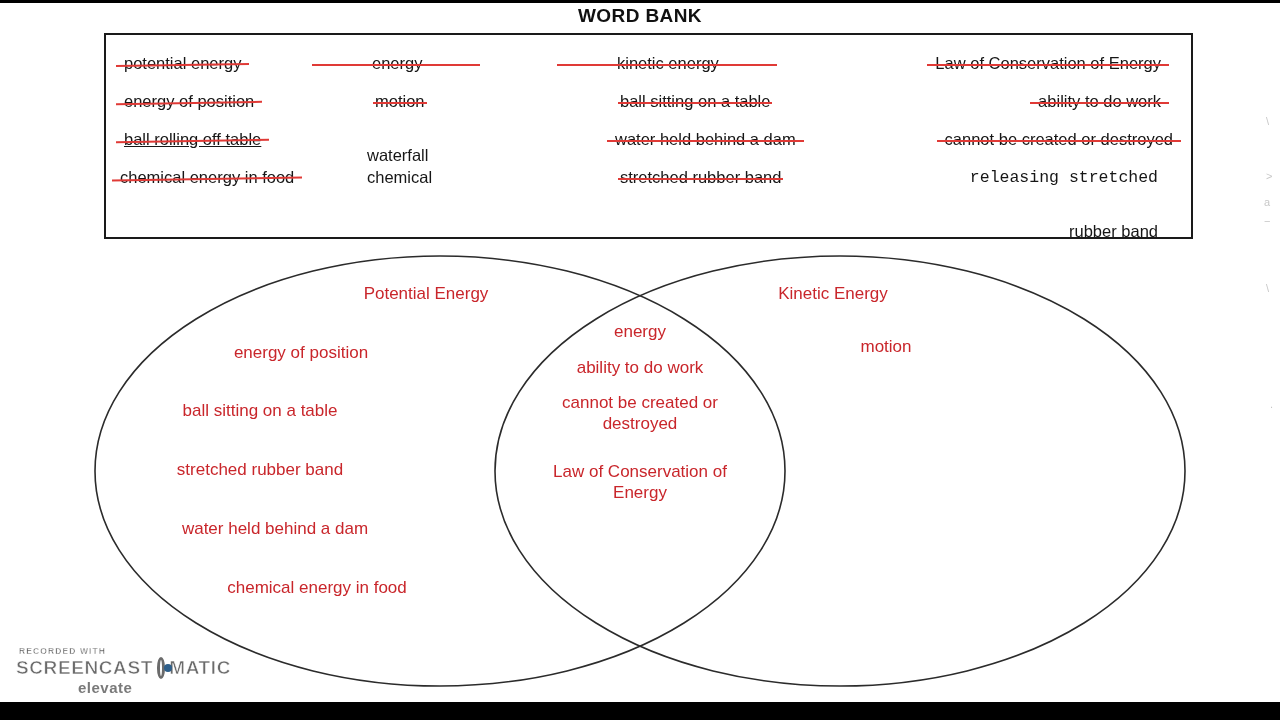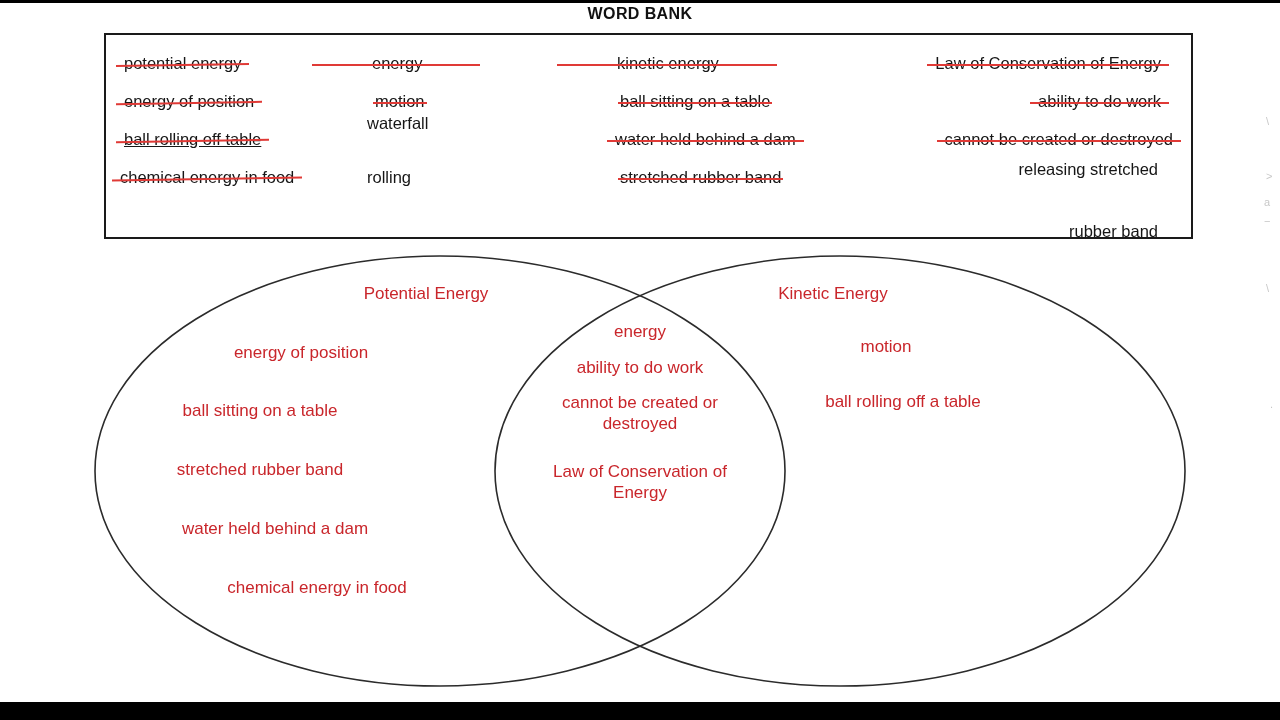--- a/index.html
+++ b/index.html
@@ -41,7 +41,7 @@
     left: 0; top: 5px;
     width: 1280px;
     text-align: center;
-    font-size: 16px;
+    font-size: 19px;
     font-weight: bold;
     color: #111111;
     letter-spacing: 0.4px;

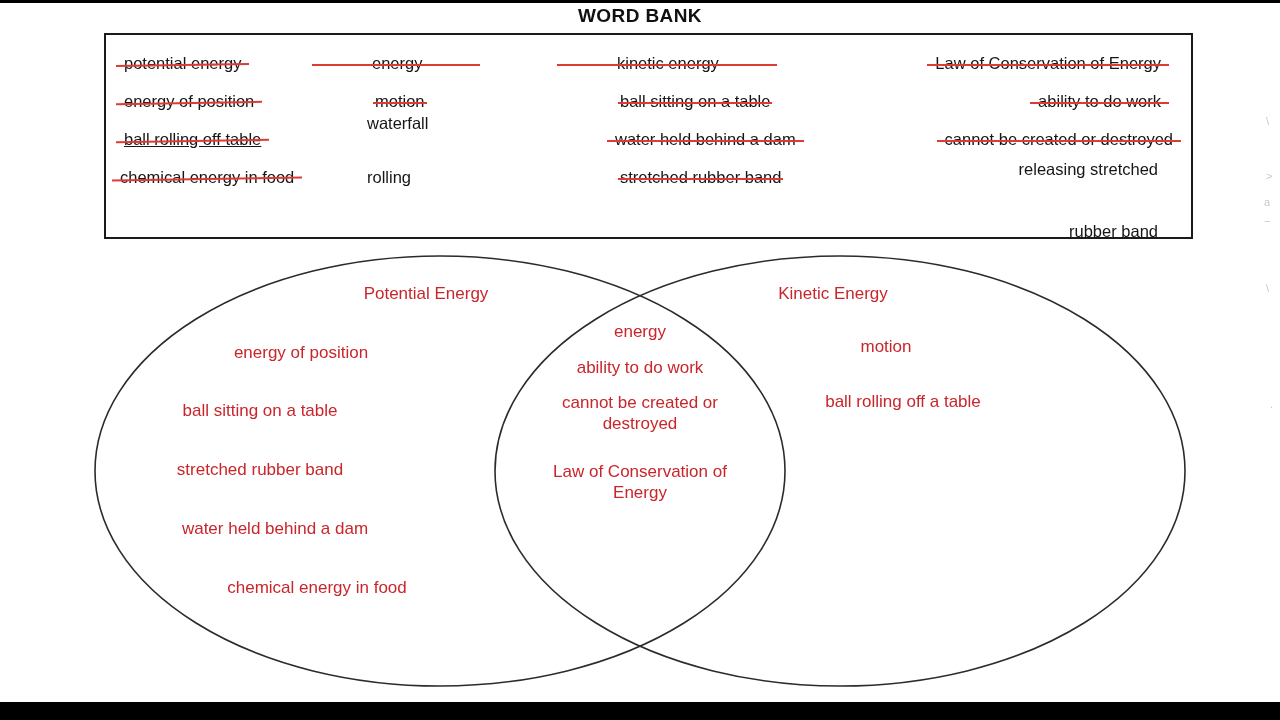--- a/index.html
+++ b/index.html
@@ -187,7 +187,7 @@
 
     <div class="wb-item wb-strike wide" style="left:266px; top:20px;">energy</div>
     <div class="wb-item wb-strike tight" style="left:269px; top:58px;">motion</div>
-    <div class="wb-item" style="left:261px; top:80px;text-align:right;">waterfall</div>
+    <div class="wb-item" style="left:261px; top:112px;text-align:right;">waterfall</div>
     <div class="wb-item" style="left:261px; top:134px;">rolling</div>
 
     <div class="wb-item wb-strike wide" style="left:511px; top:20px;">kinetic energy</div>

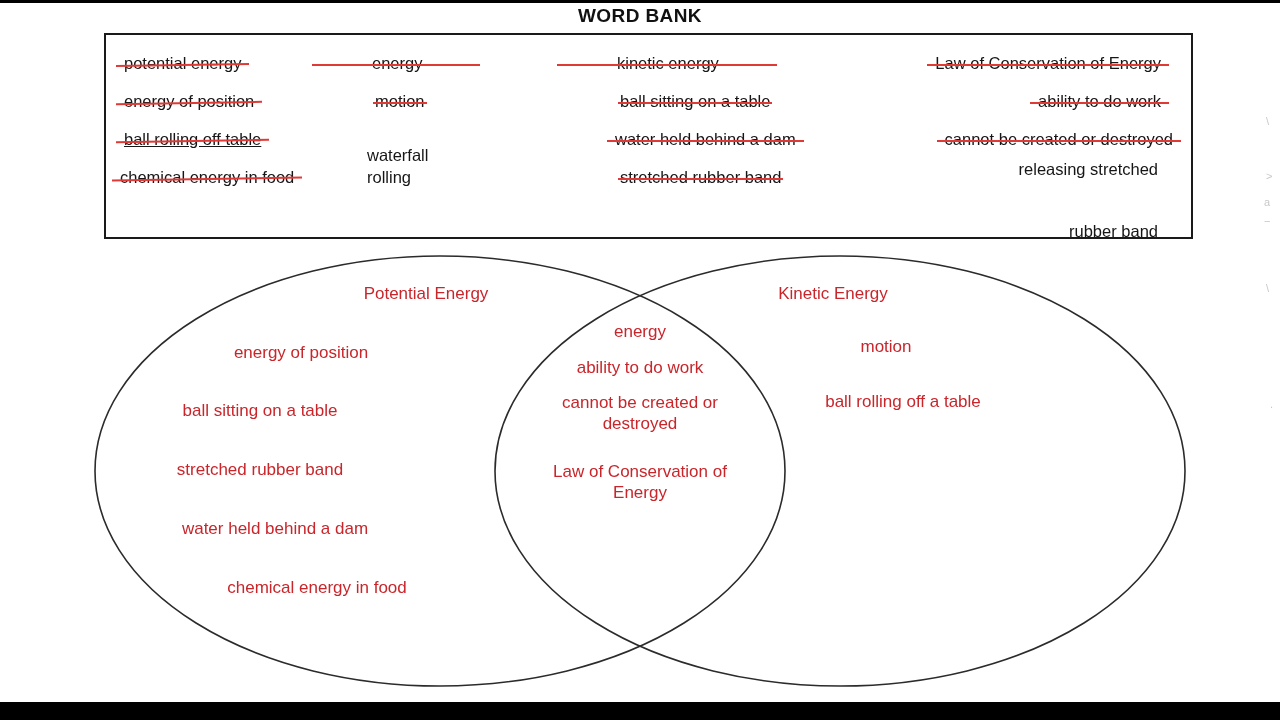--- a/index.html
+++ b/index.html
@@ -188,7 +188,7 @@
     <div class="wb-item wb-strike wide" style="left:266px; top:20px;">energy</div>
     <div class="wb-item wb-strike tight" style="left:269px; top:58px;">motion</div>
     <div class="wb-item" style="left:261px; top:112px;text-align:right;">waterfall</div>
-    <div class="wb-item" style="left:261px; top:134px;">rolling</div>
+    <div class="wb-item" style="left:261px; top:134px;">chemical</div>
 
     <div class="wb-item wb-strike wide" style="left:511px; top:20px;">kinetic energy</div>
     <div class="wb-item wb-strike tight" style="left:514px; top:58px;">ball sitting on a table</div>

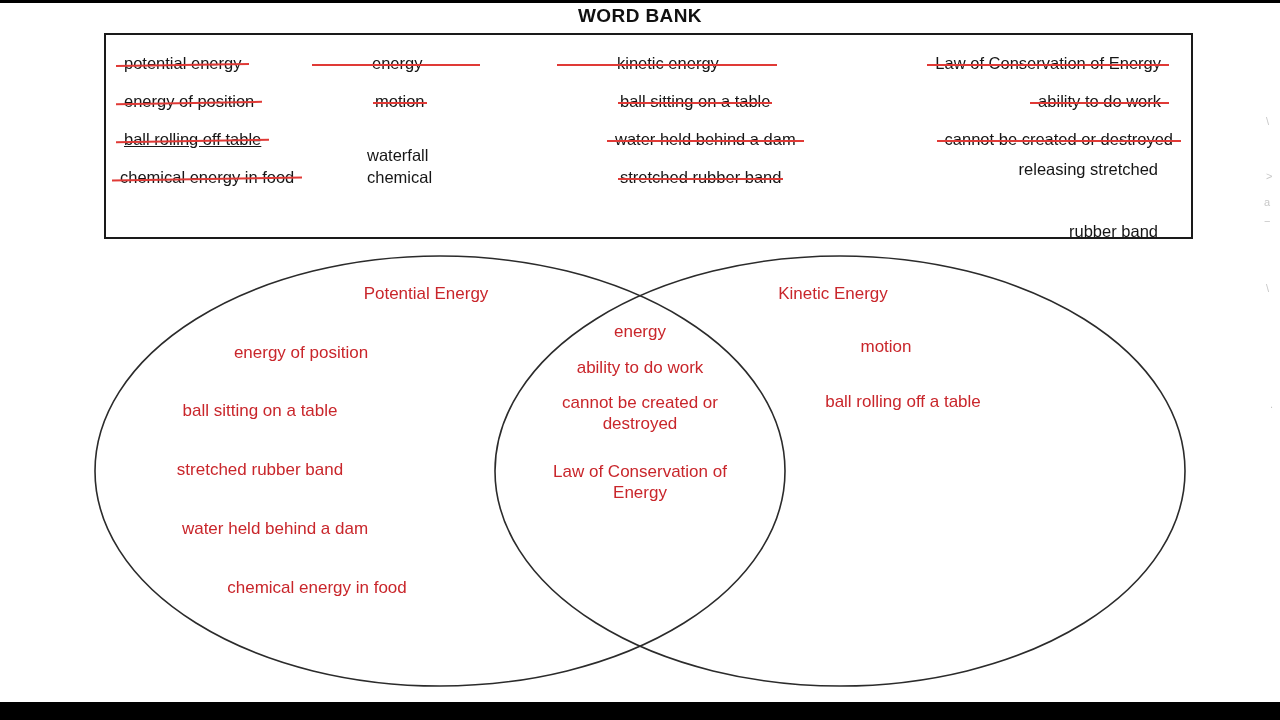--- a/index.html
+++ b/index.html
@@ -198,7 +198,7 @@
     <div class="wb-item wb-strike" style="right:30px; top:20px;">Law of Conservation of Energy</div>
     <div class="wb-item wb-strike" style="right:30px; top:58px;">ability to do work</div>
     <div class="wb-item wb-strike" style="right:18px; top:96px;">cannot be created or destroyed</div>
-    <div class="wb-item" style="right:33px; top:126px;">releasing stretched</div>
+    <div class="wb-item" style="right:33px; top:134px;font-family:Liberation Mono, monospace;">releasing stretched</div>
     <div class="wb-item" style="right:33px; top:188px;">rubber band</div>
   </div>
 

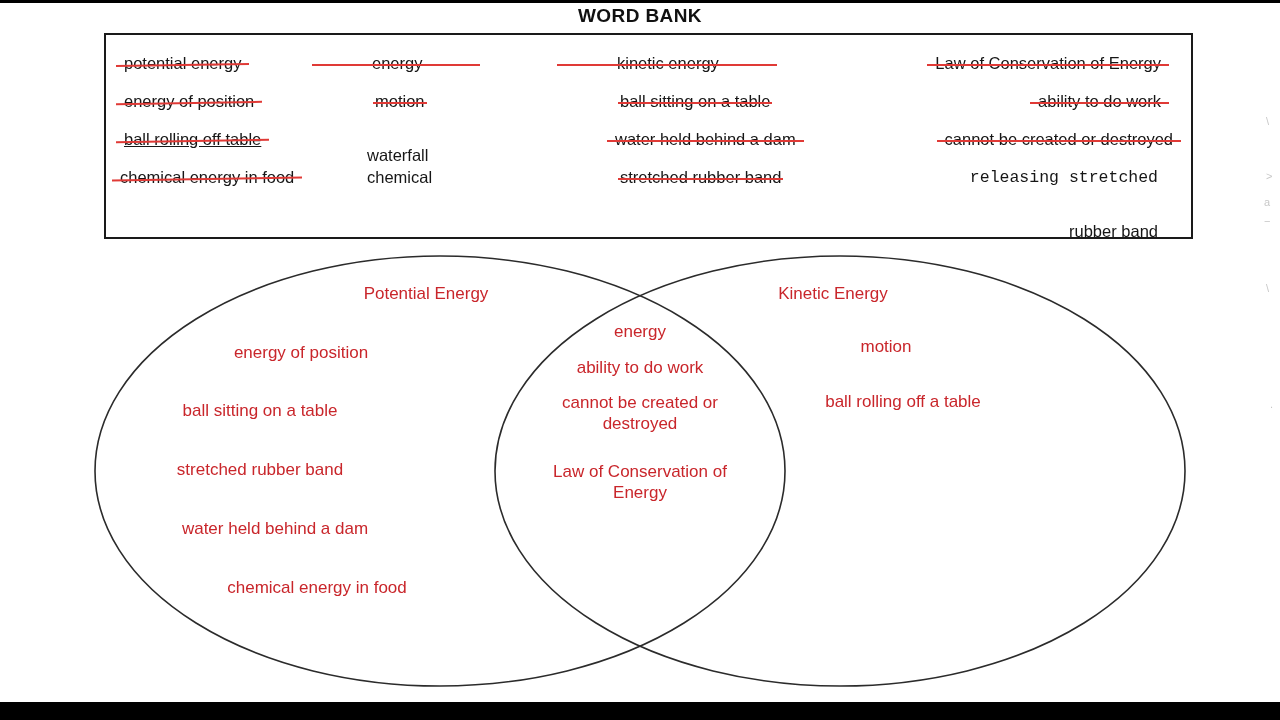--- a/index.html
+++ b/index.html
@@ -220,7 +220,6 @@
     <div class="venn-label venn-title" style="left:753px; top:36px; width:160px;">Kinetic Energy</div>
 
     <div class="venn-label" style="left:806px; top:89px; width:160px;">motion</div>
-    <div class="venn-label" style="left:768px; top:144px; width:270px;">ball rolling off a table</div>
 
     <div class="venn-label" style="left:567px; top:74px; width:146px;">energy</div>
     <div class="venn-label" style="left:551px; top:110px; width:178px;">ability to do work</div>

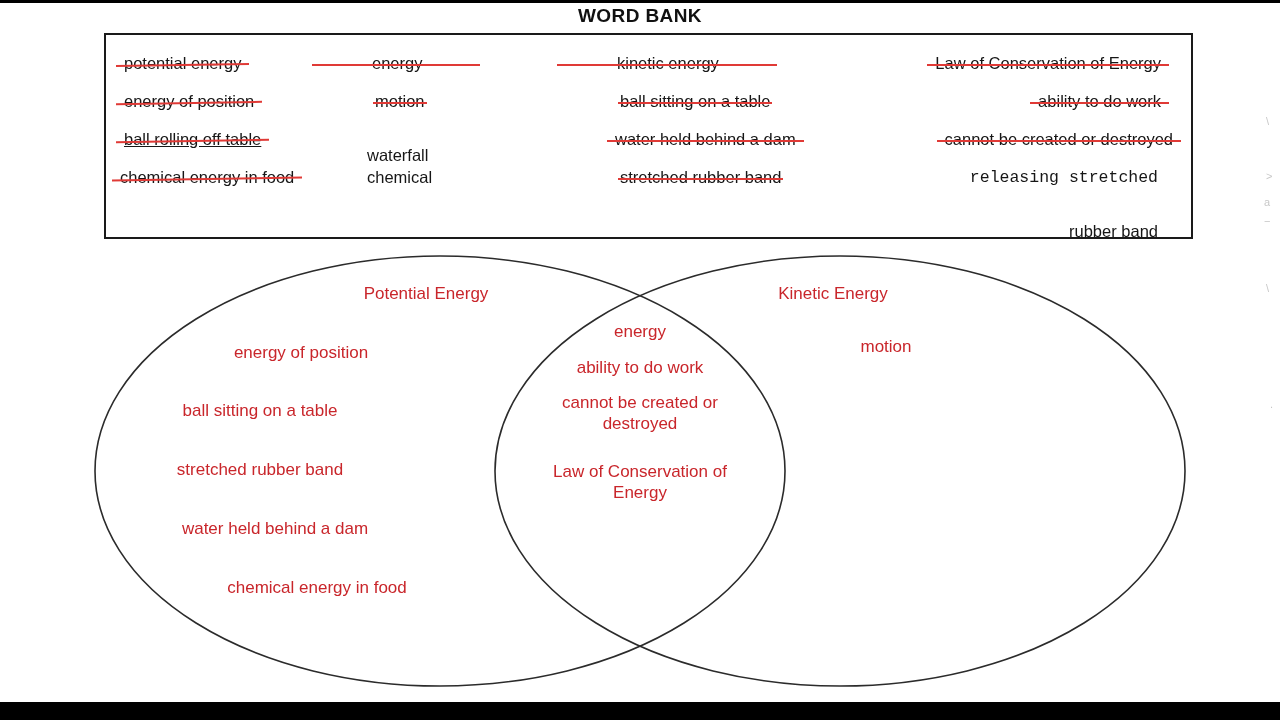--- a/index.html
+++ b/index.html
@@ -234,6 +234,15 @@
   <div class="edge-artifact" style="left:1266px; top:282px;">\</div>
   <div class="edge-artifact" style="left:1270px; top:398px;">.</div>
 
+  <div class="watermark">
+    <div class="wm-top">RECORDED WITH</div>
+    <div class="wm-main">
+      <span>SCREENCAST</span>
+      <span class="wm-dot"></span>
+      <span>MATIC</span>
+    </div>
+    <div class="wm-sub">elevate</div>
+  </div>
 
   <div class="bar-bottom"></div>
 </div>

